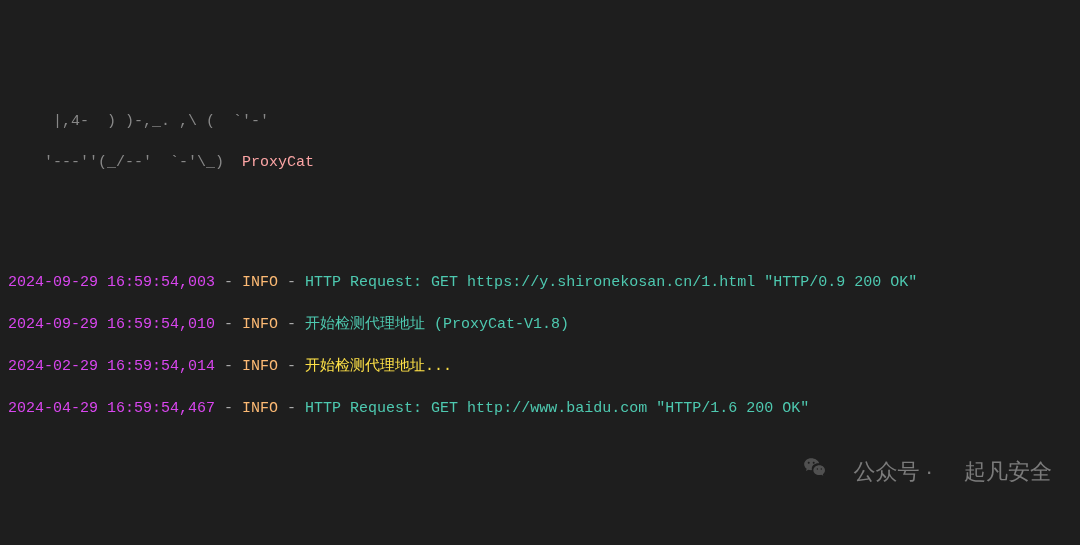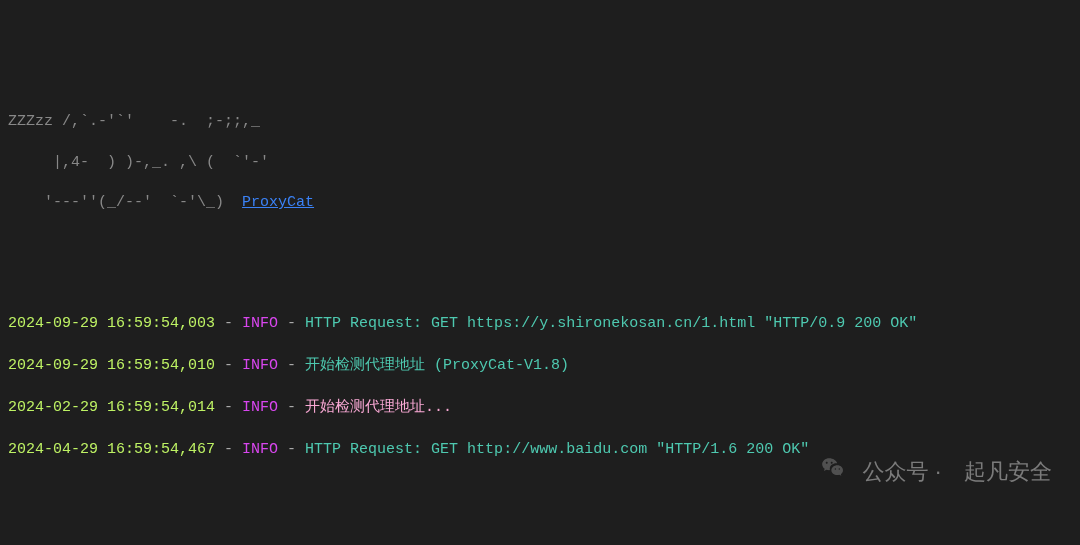--- a/index.html
+++ b/index.html
@@ -45,7 +45,6 @@
 
 
 <div class="ascii-art">
-<span class="line">ZZZzz /,`.-'`'    -.  ;-;;,_</span>
 <span class="line">     |,4-  ) )-,_. ,\ (  `'-'</span>
 <span class="line"><span>    '---''(_/--'  `-'\_)  </span><span class="app-name">ProxyCat</span></span>
 </div>

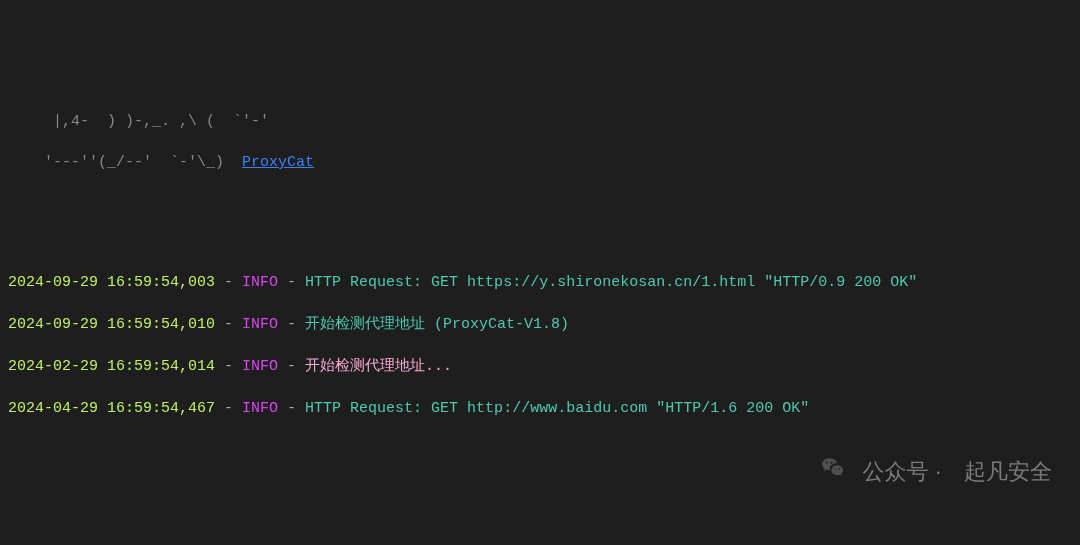--- a/index.html
+++ b/index.html
@@ -16,7 +16,7 @@
     .ascii-art { color: #888888; line-height: 1.35; }
     .byline { color: #cccccc; }
     .author { color: #4ec9b0; }
-    .app-name { color: #3b82f6; text-decoration: underline; }
+    .app-name { color: #fca5a5; }
     .ts { color: #bef264; }
     .dash { color: #aaaaaa; }
     .level { color: #d946ef; }

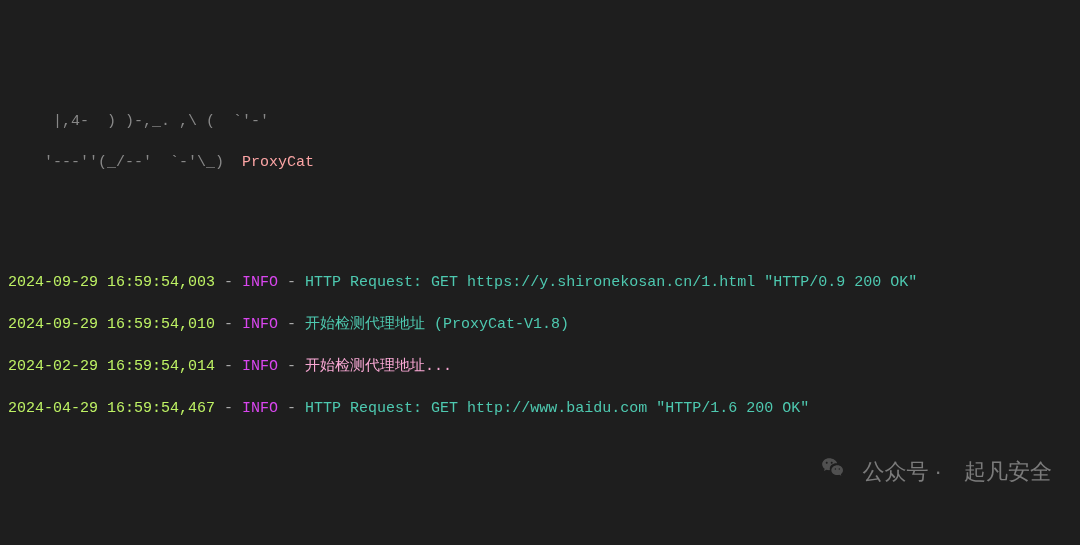--- a/index.html
+++ b/index.html
@@ -17,7 +17,7 @@
     .byline { color: #cccccc; }
     .author { color: #4ec9b0; }
     .app-name { color: #fca5a5; }
-    .ts { color: #bef264; }
+    .ts { color: #d946ef; }
     .dash { color: #aaaaaa; }
     .level { color: #d946ef; }
     .msg-green { color: #4ec9b0; }

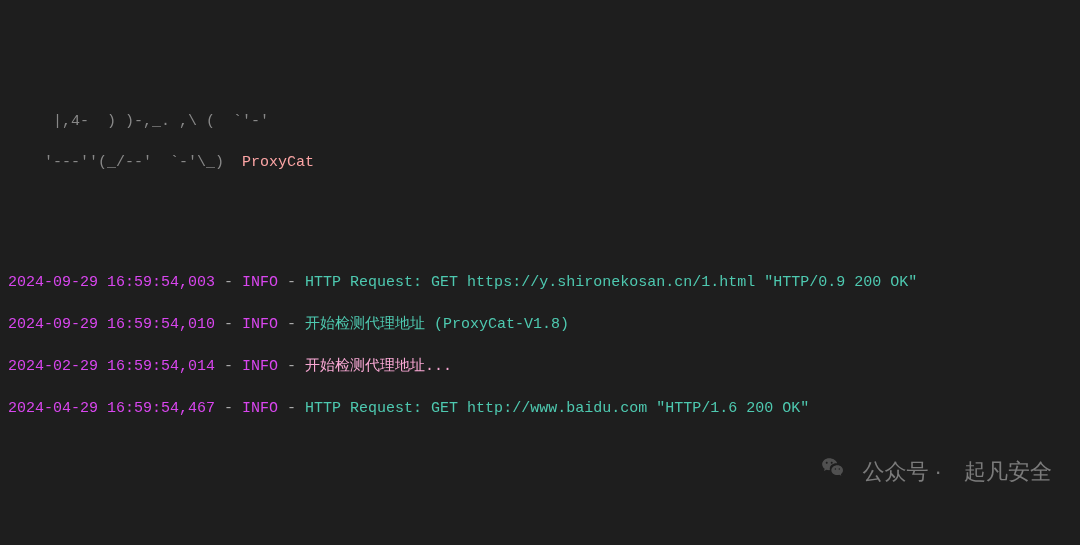--- a/index.html
+++ b/index.html
@@ -19,7 +19,7 @@
     .app-name { color: #fca5a5; }
     .ts { color: #d946ef; }
     .dash { color: #aaaaaa; }
-    .level { color: #d946ef; }
+    .level { color: #fdba74; }
     .msg-green { color: #4ec9b0; }
     .msg-pink { color: #f9a8d4; }
 

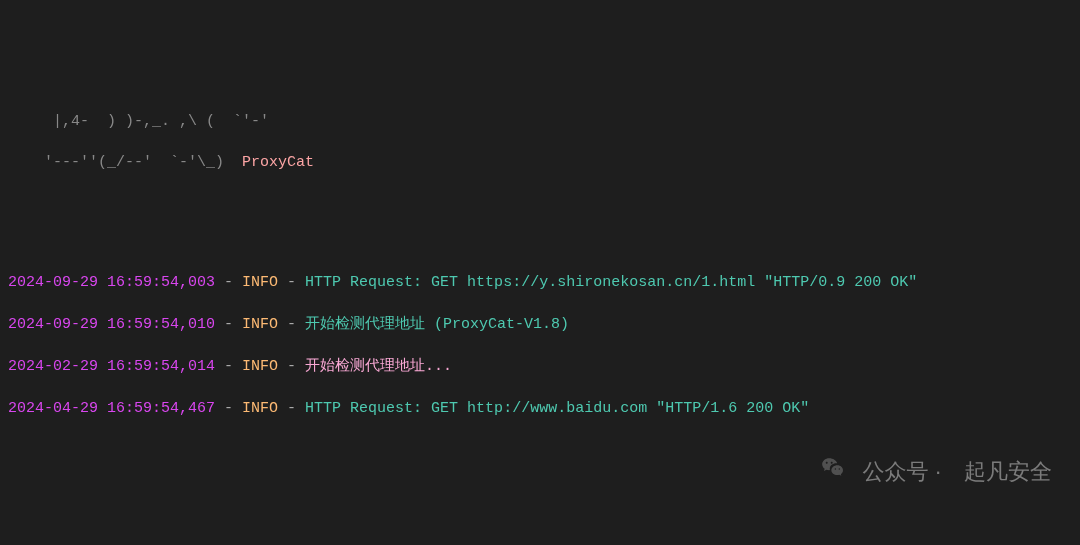--- a/index.html
+++ b/index.html
@@ -21,7 +21,7 @@
     .dash { color: #aaaaaa; }
     .level { color: #fdba74; }
     .msg-green { color: #4ec9b0; }
-    .msg-pink { color: #f9a8d4; }
+    .msg-pink { color: #fde047; }
 
     .watermark {
       position: fixed;

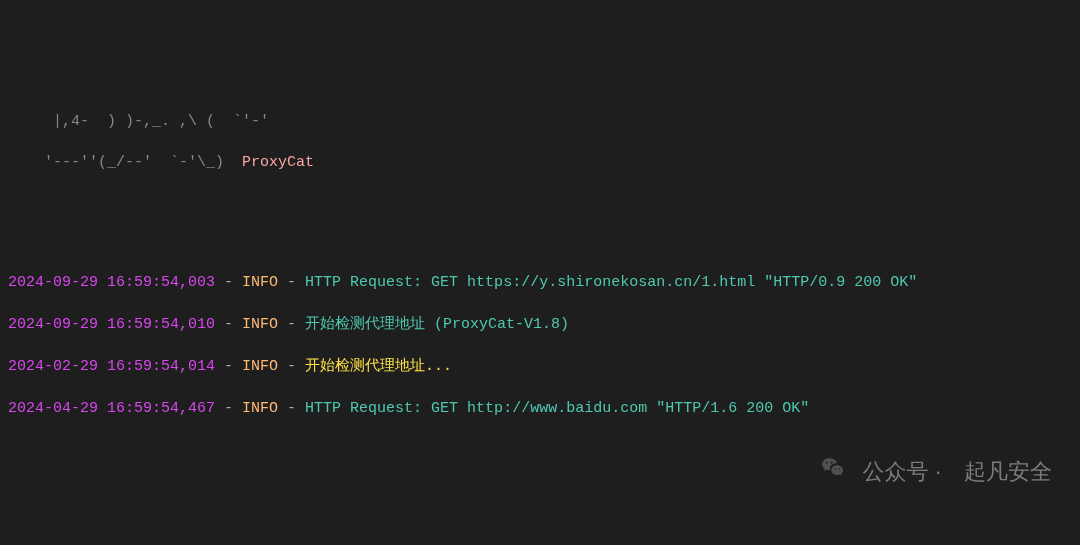--- a/index.html
+++ b/index.html
@@ -32,7 +32,7 @@
       font-family: sans-serif;
       display: flex;
       align-items: center;
-      gap: 16px;
+      gap: 25px;
     }
     .watermark svg { width: 26px; height: 26px; opacity: 0.55; }
 

